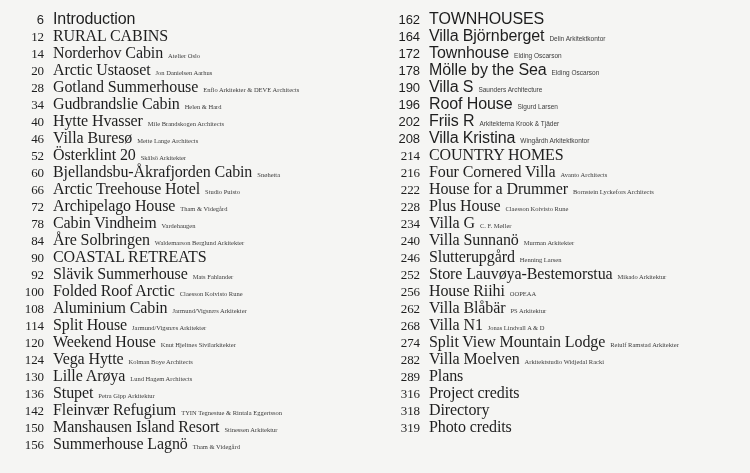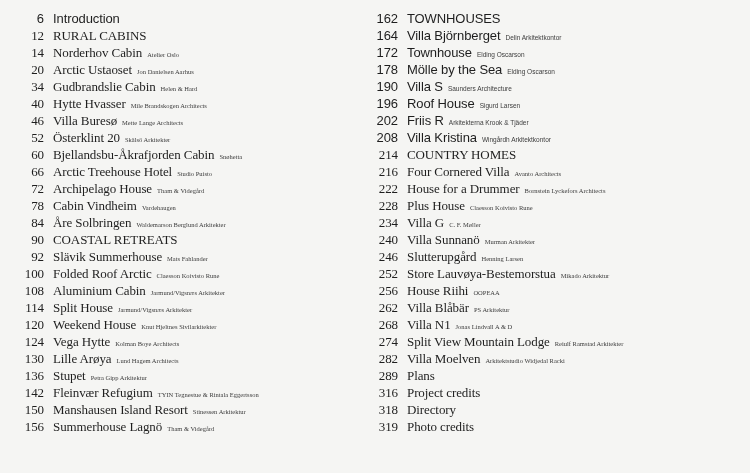--- a/index.html
+++ b/index.html
@@ -45,7 +45,7 @@
   }
   .toc-title{
     margin-left:9px;
-    font-size:13px;
+    font-size:16px;
     letter-spacing:-0.1px;
   }
   .toc-credit{

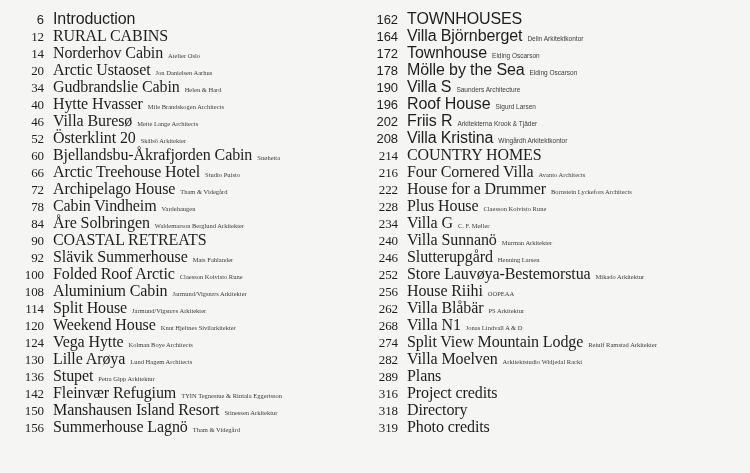--- a/index.html
+++ b/index.html
@@ -26,7 +26,7 @@
     width:360px;
   }
   .toc-col.left{left:8px;}
-  .toc-col.right{left:362px;}
+  .toc-col.right{left:384px;}
   .toc-group{margin:0;}
   .toc-group + .toc-group{margin-top:0;font-family:Liberation Serif, serif;}
   .toc-row{

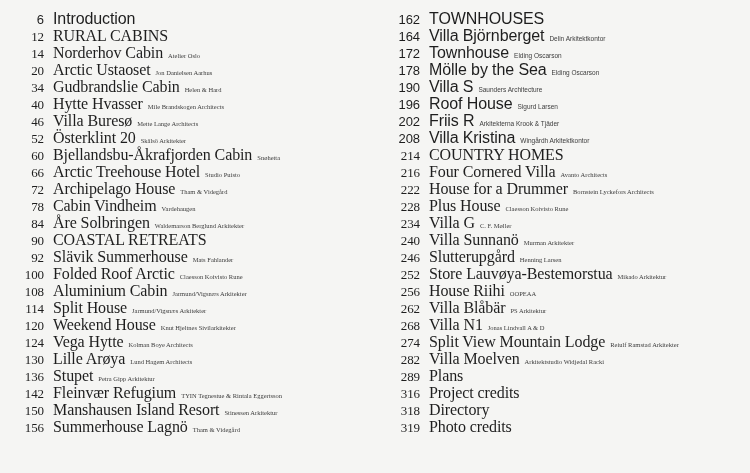--- a/index.html
+++ b/index.html
@@ -82,6 +82,11 @@
           <span class="toc-credit">Jon Danielsen Aarhus</span>
         </div>
         <div class="toc-row">
+          <span class="toc-num">28</span>
+          <span class="toc-title">Gotland Summerhouse</span>
+          <span class="toc-credit">Enflo Arkitekter &amp; DEVE Architects</span>
+        </div>
+        <div class="toc-row">
           <span class="toc-num">34</span>
           <span class="toc-title">Gudbrandslie Cabin</span>
           <span class="toc-credit">Helen &amp; Hard</span>

